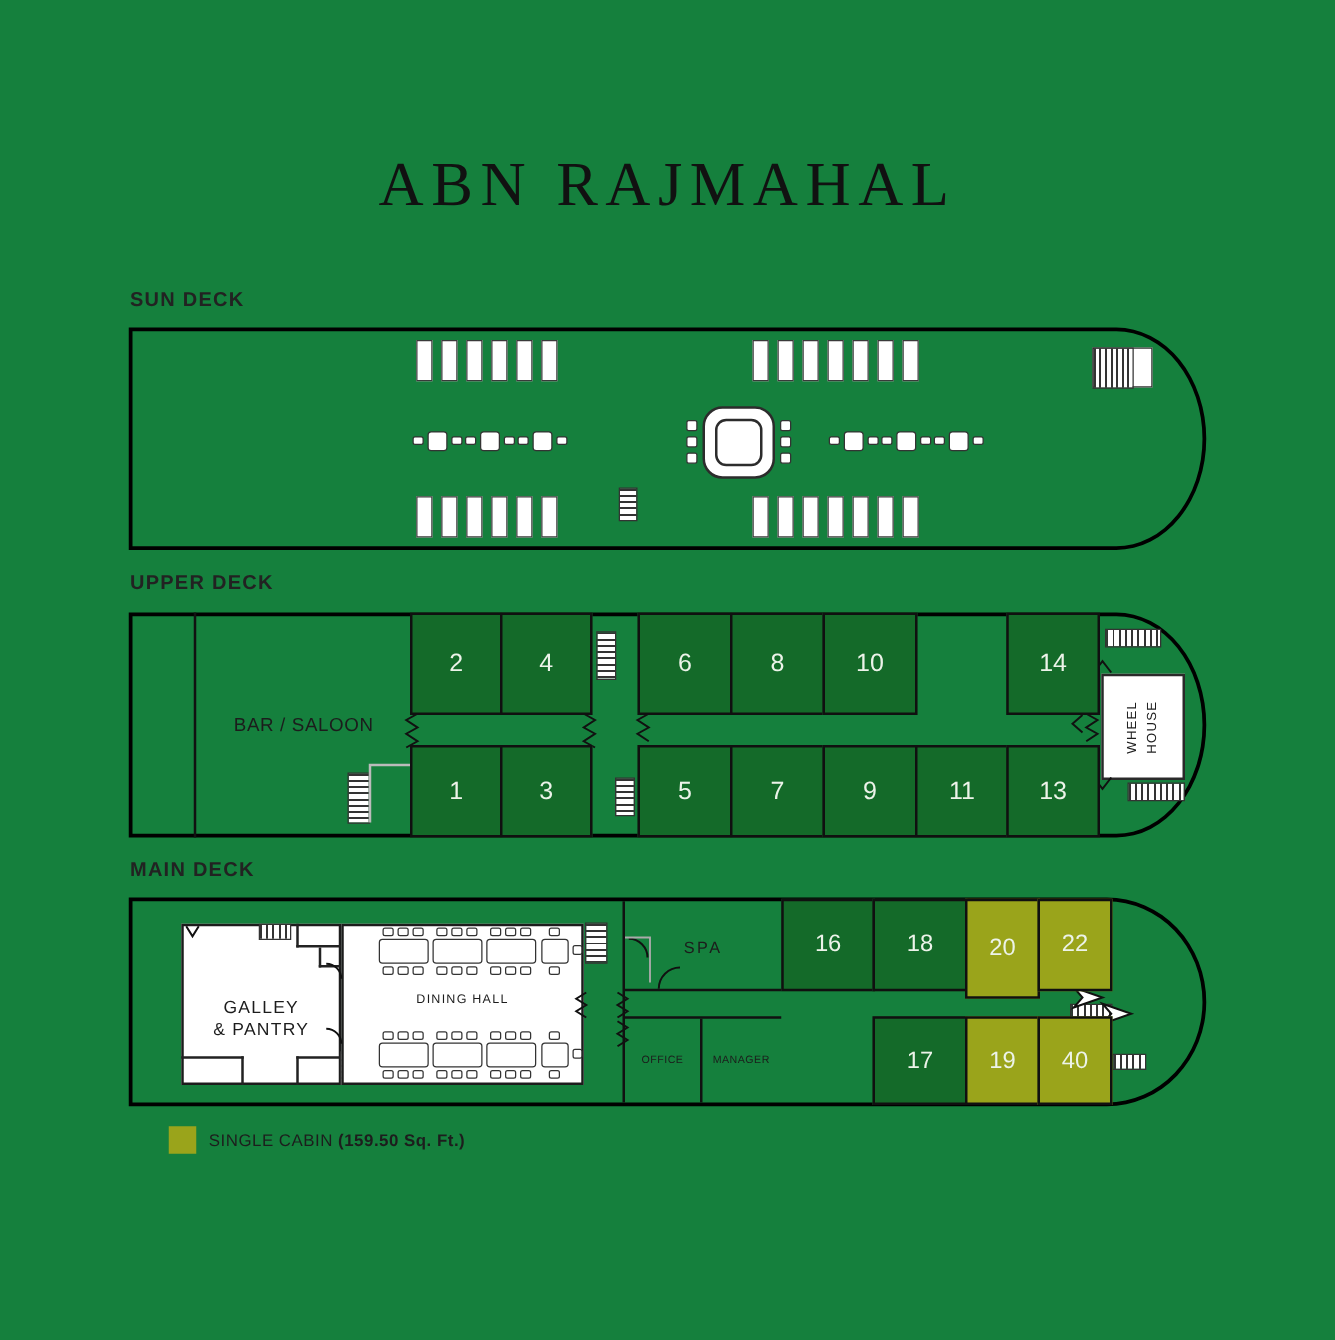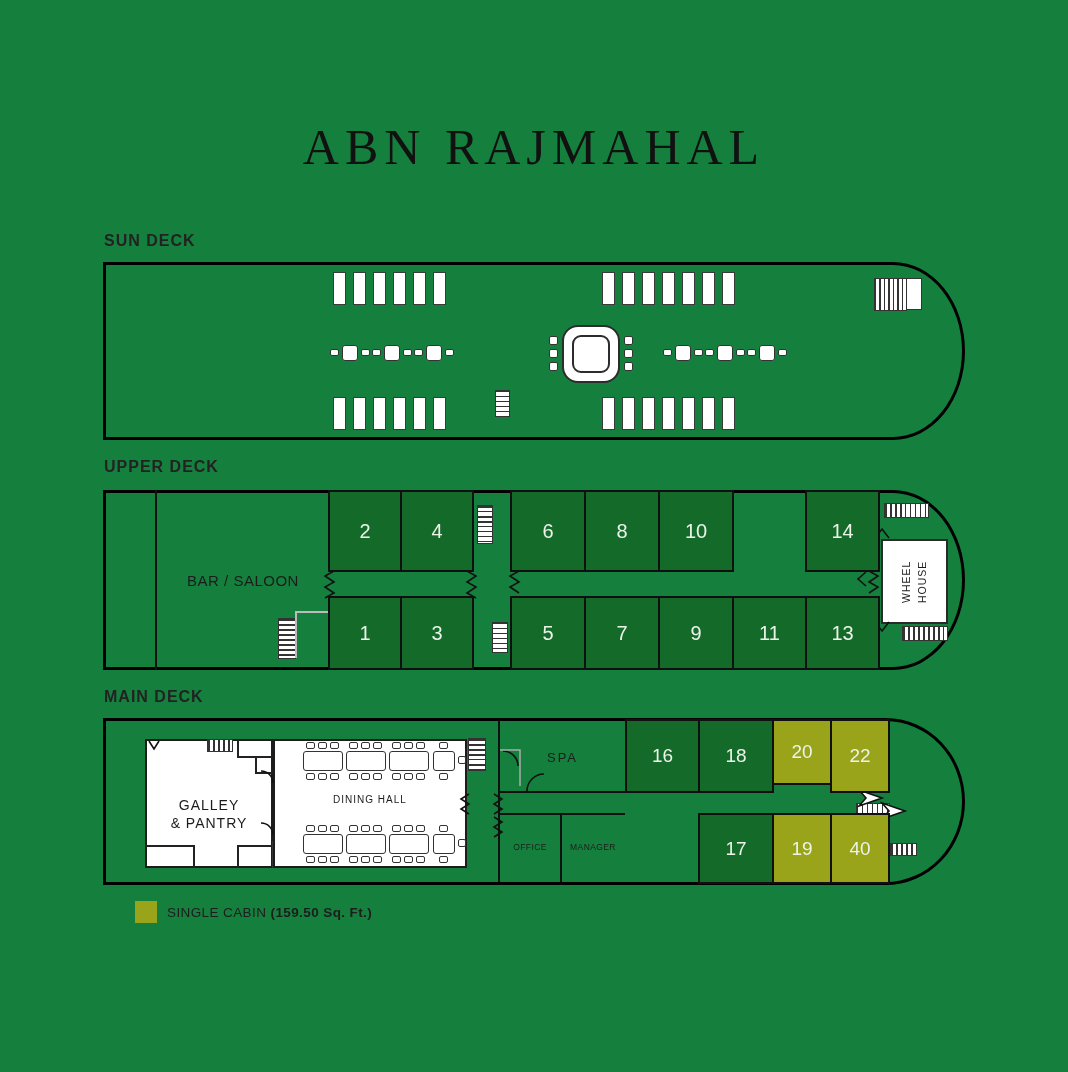--- a/index.html
+++ b/index.html
@@ -231,7 +231,7 @@
     </svg>
   <div class="cabin twin" style="left: 522px; top: 1px; width: 75px; height: 74px; font-size: 19px;">16</div>
       <div class="cabin twin" style="left: 595px; top: 1px; width: 76px; height: 74px; font-size: 19px;">18</div>
-      <div class="cabin single" style="left: 669px; top: 1px; width: 60px; height: 66px; font-size: 19px;">20</div>
+      <div class="cabin single" style="left: 669px; top: 1px; width: 60px; height: 80px; font-size: 19px;">20</div>
       <div class="cabin single" style="left: 727px; top: 1px; width: 60px; height: 74px; font-size: 19px;">22</div>
       <div class="cabin twin" style="left: 595px; top: 95px; width: 76px; height: 71px; font-size: 19px;">17</div>
       <div class="cabin single" style="left: 669px; top: 95px; width: 60px; height: 71px; font-size: 19px;">19</div>

